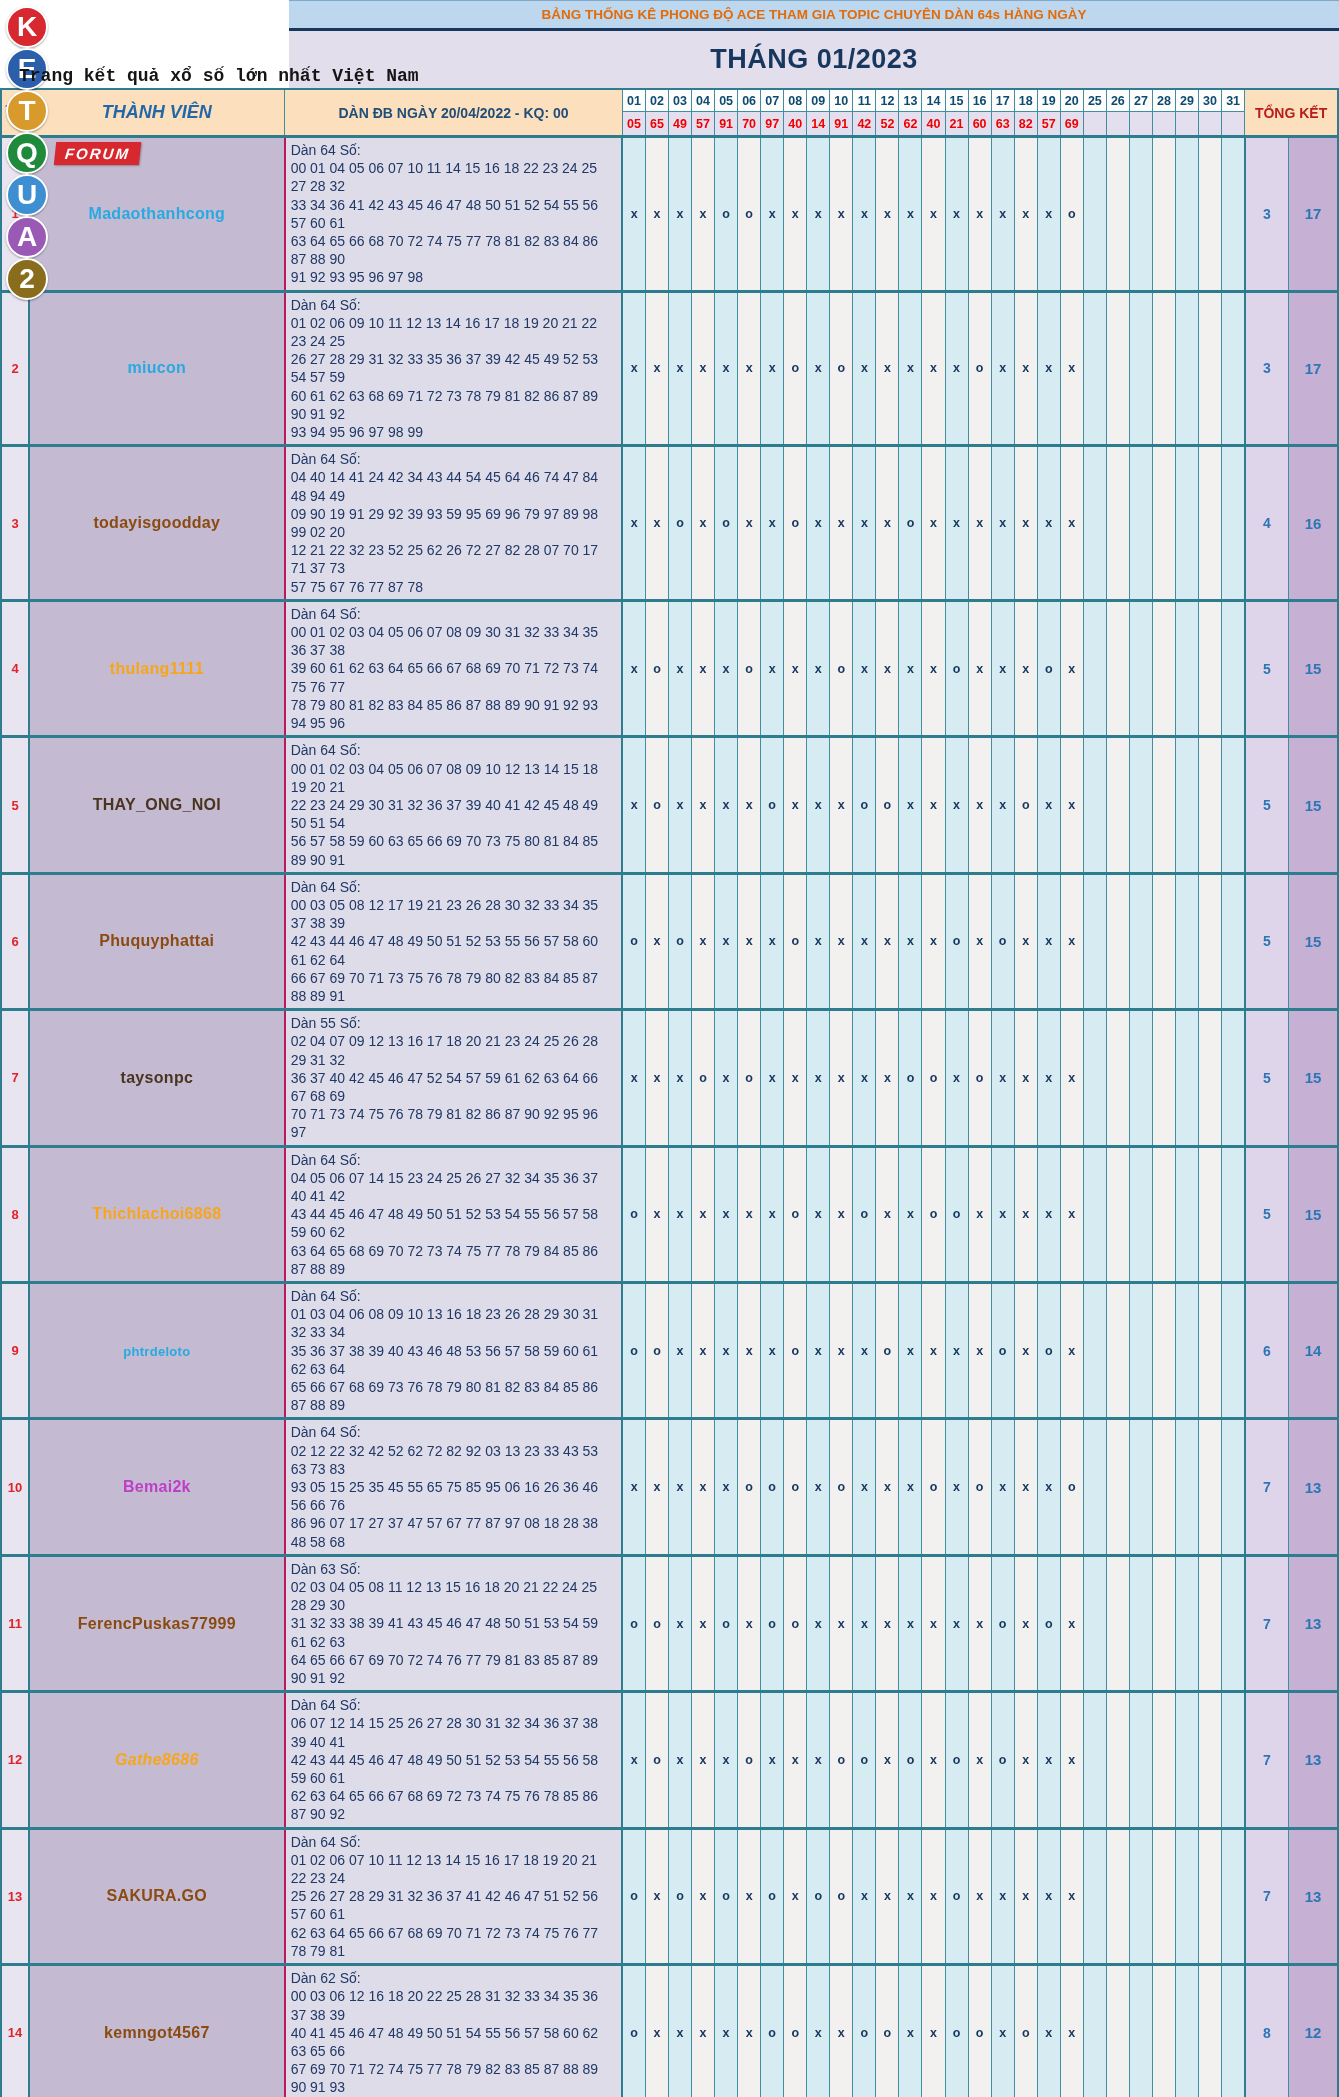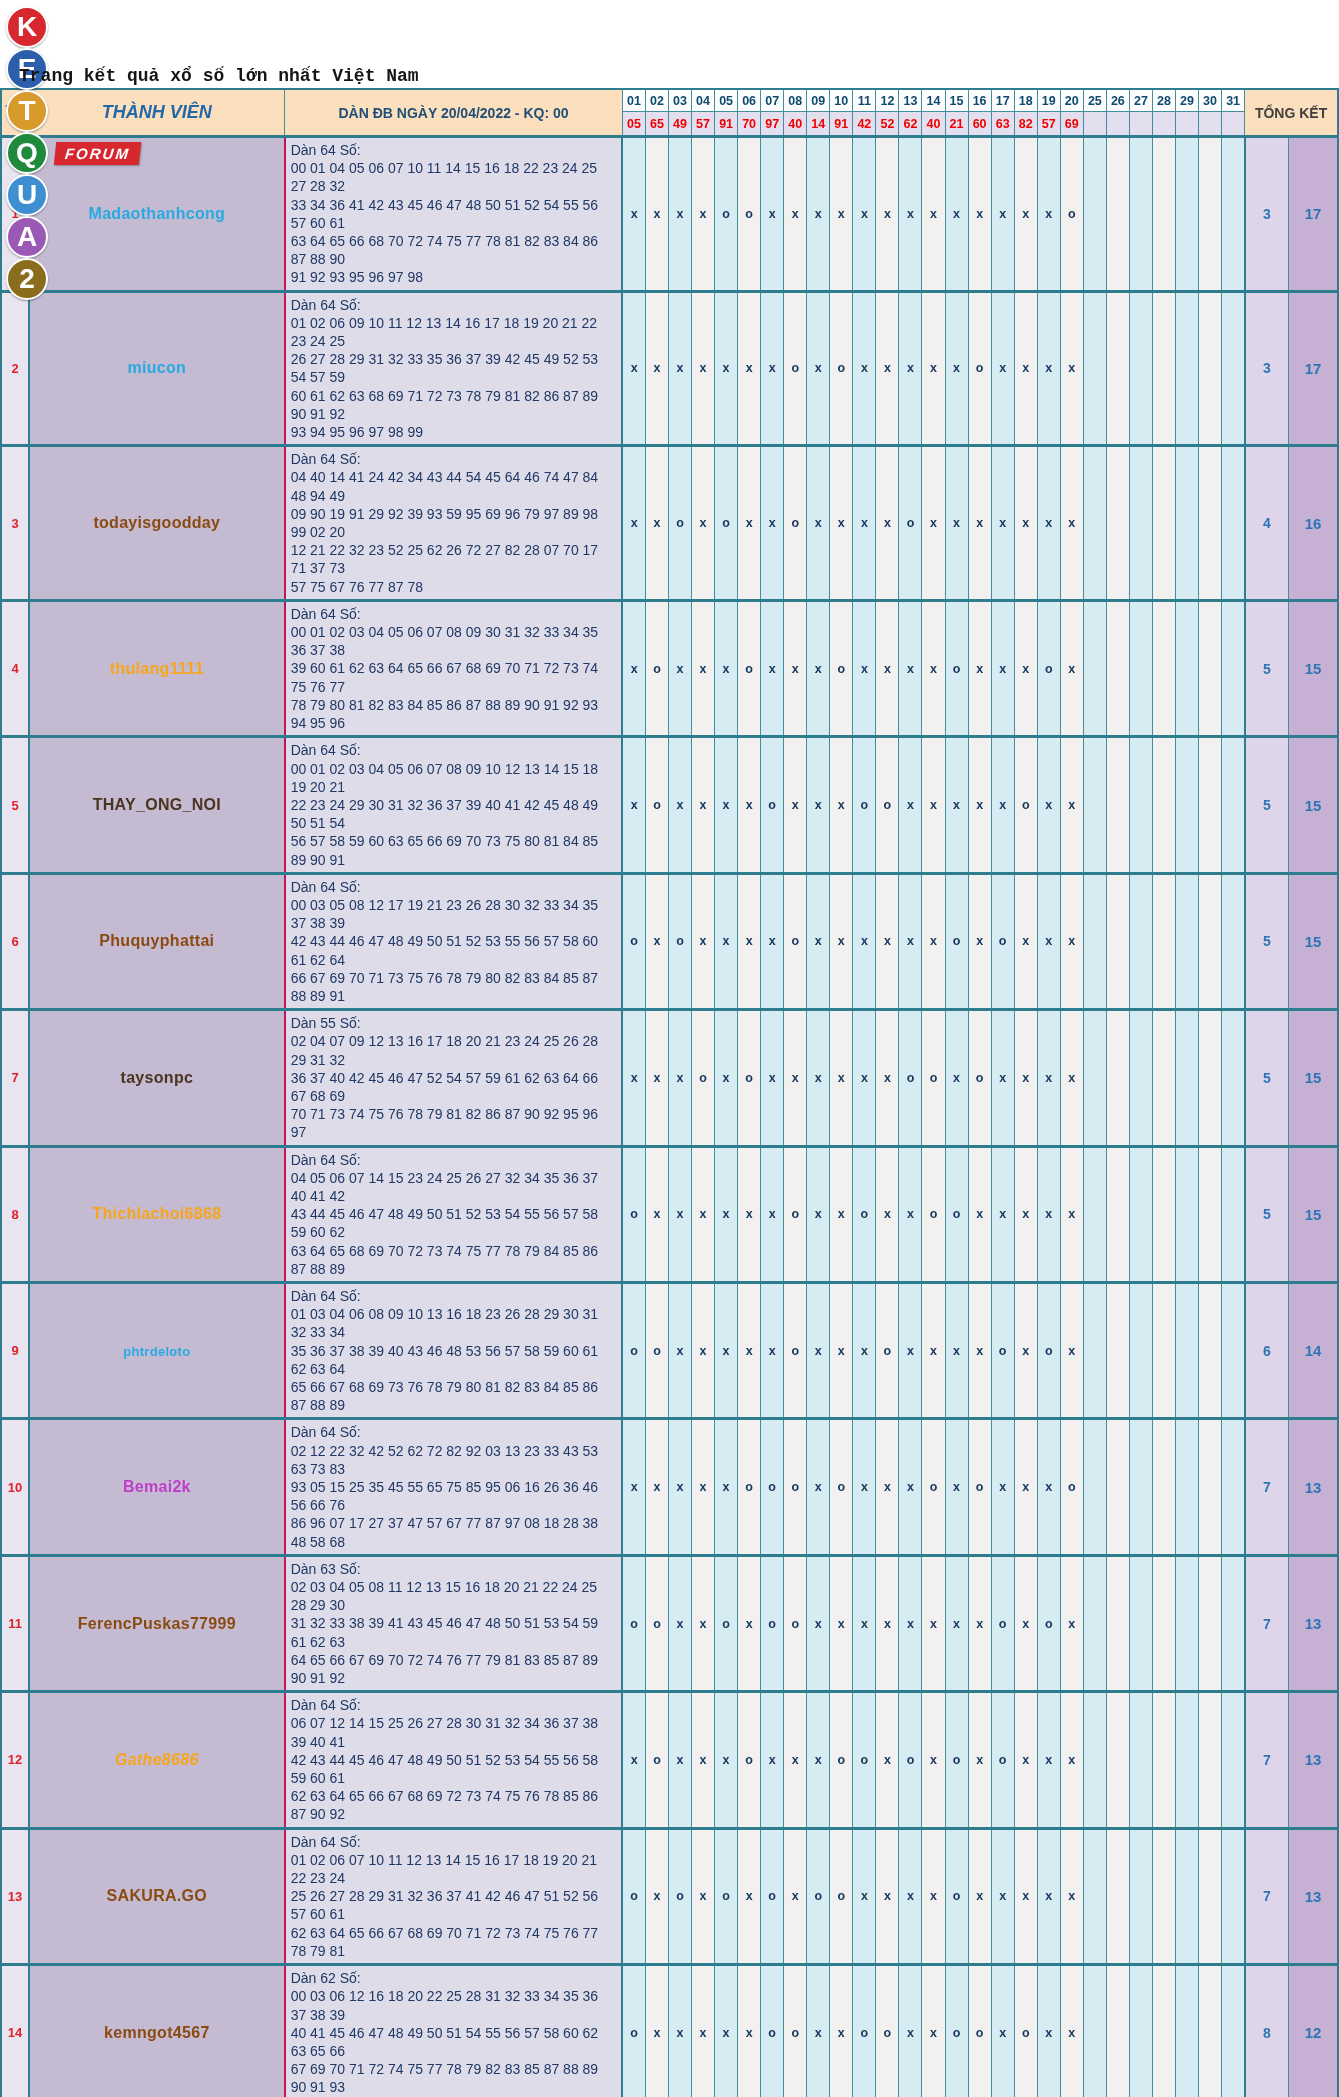--- a/index.html
+++ b/index.html
@@ -73,6 +73,10 @@
     </div>
     <div class="tagline">Trang kết quả xổ số lớn nhất Việt Nam</div>
   </div>
+  <div class="title-area">
+    <div class="banner">BẢNG THỐNG KÊ PHONG ĐỘ ACE THAM GIA TOPIC CHUYÊN DÀN 64s HÀNG NGÀY</div>
+    <div class="month">THÁNG 01/2023</div>
+  </div>
 </div>
 
 <table>

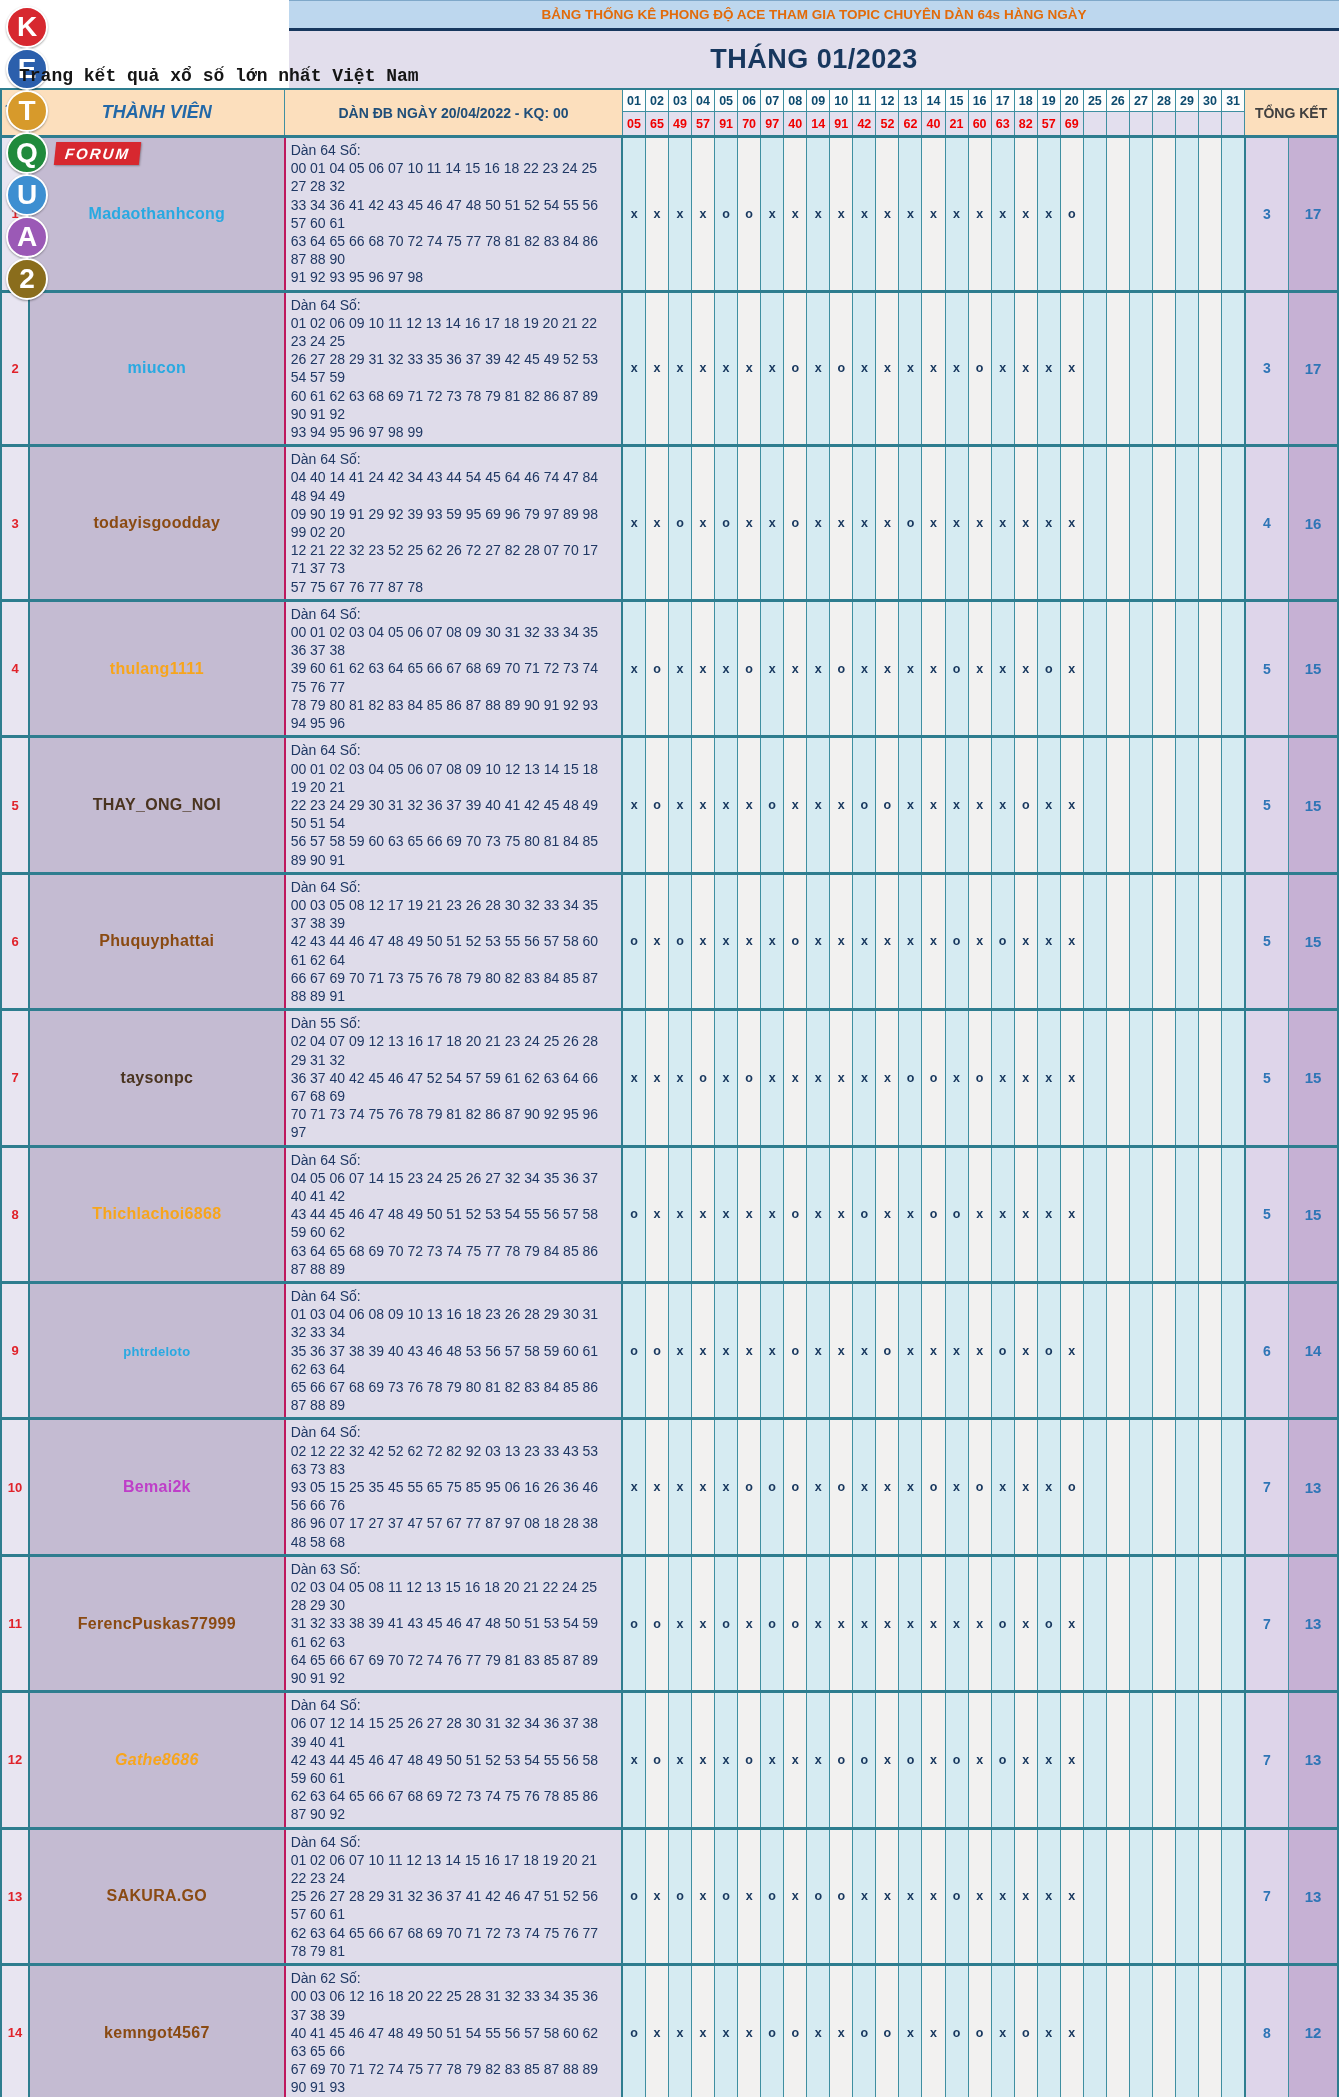--- a/index.html
+++ b/index.html
@@ -31,7 +31,7 @@
   th.peach{background:#FCDFBD;}
   .tt-h,.mem-h{color:#2268A8;font-size:18px;font-weight:bold;font-style:italic;}
   .dan-h{color:#1F4E79;font-size:14px;font-weight:bold;}
-  .tk-h{color:#404040;font-size:14px;font-weight:bold;}
+  .tk-h{color:#b91c1c;font-size:14px;font-weight:bold;}
   th.dayno{background:#FDFDFD;color:#0c4a6e;font-size:12.5px;font-weight:bold;}
   th.dayval{background:#E3DFEE;color:#F00000;font-size:12.5px;font-weight:bold;height:23px;}
 

